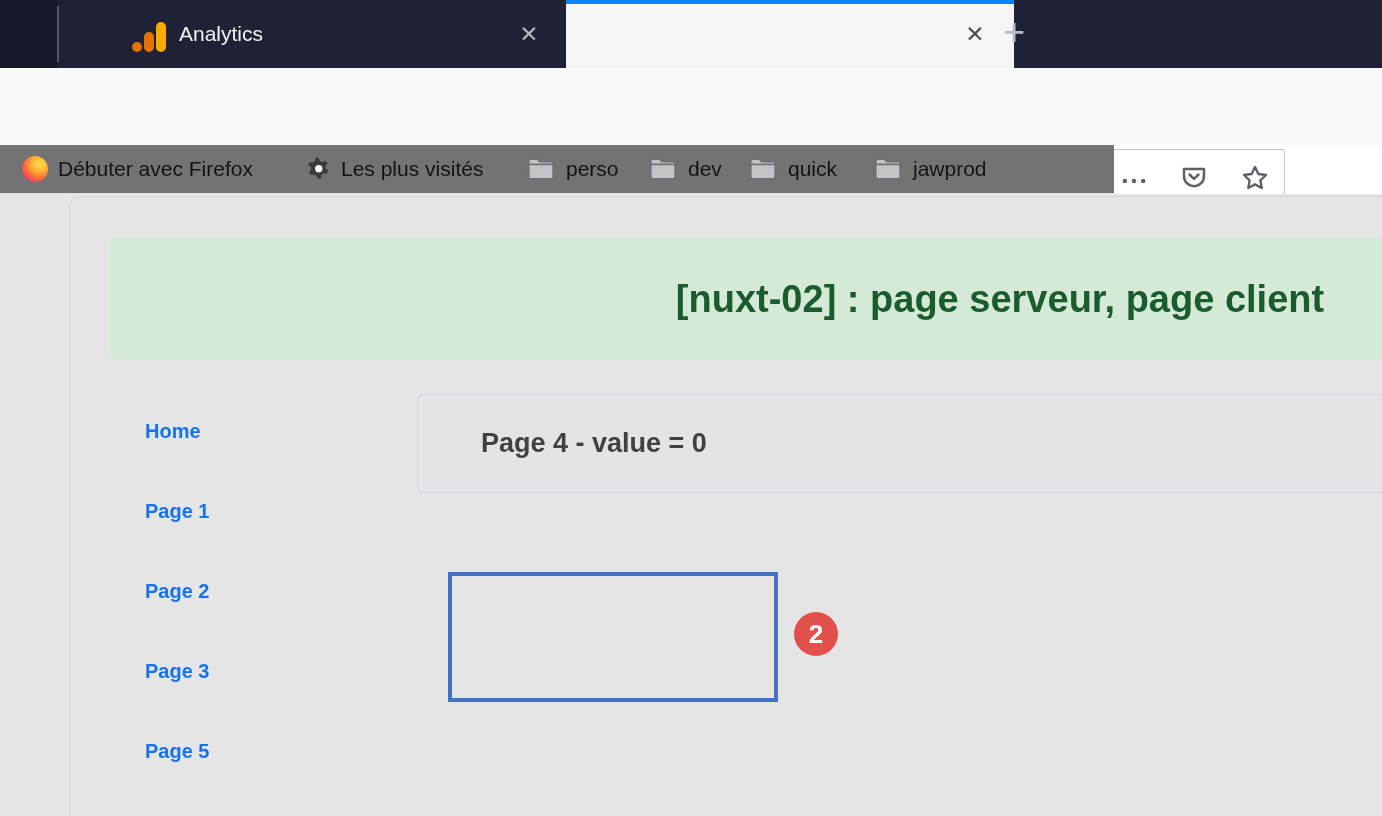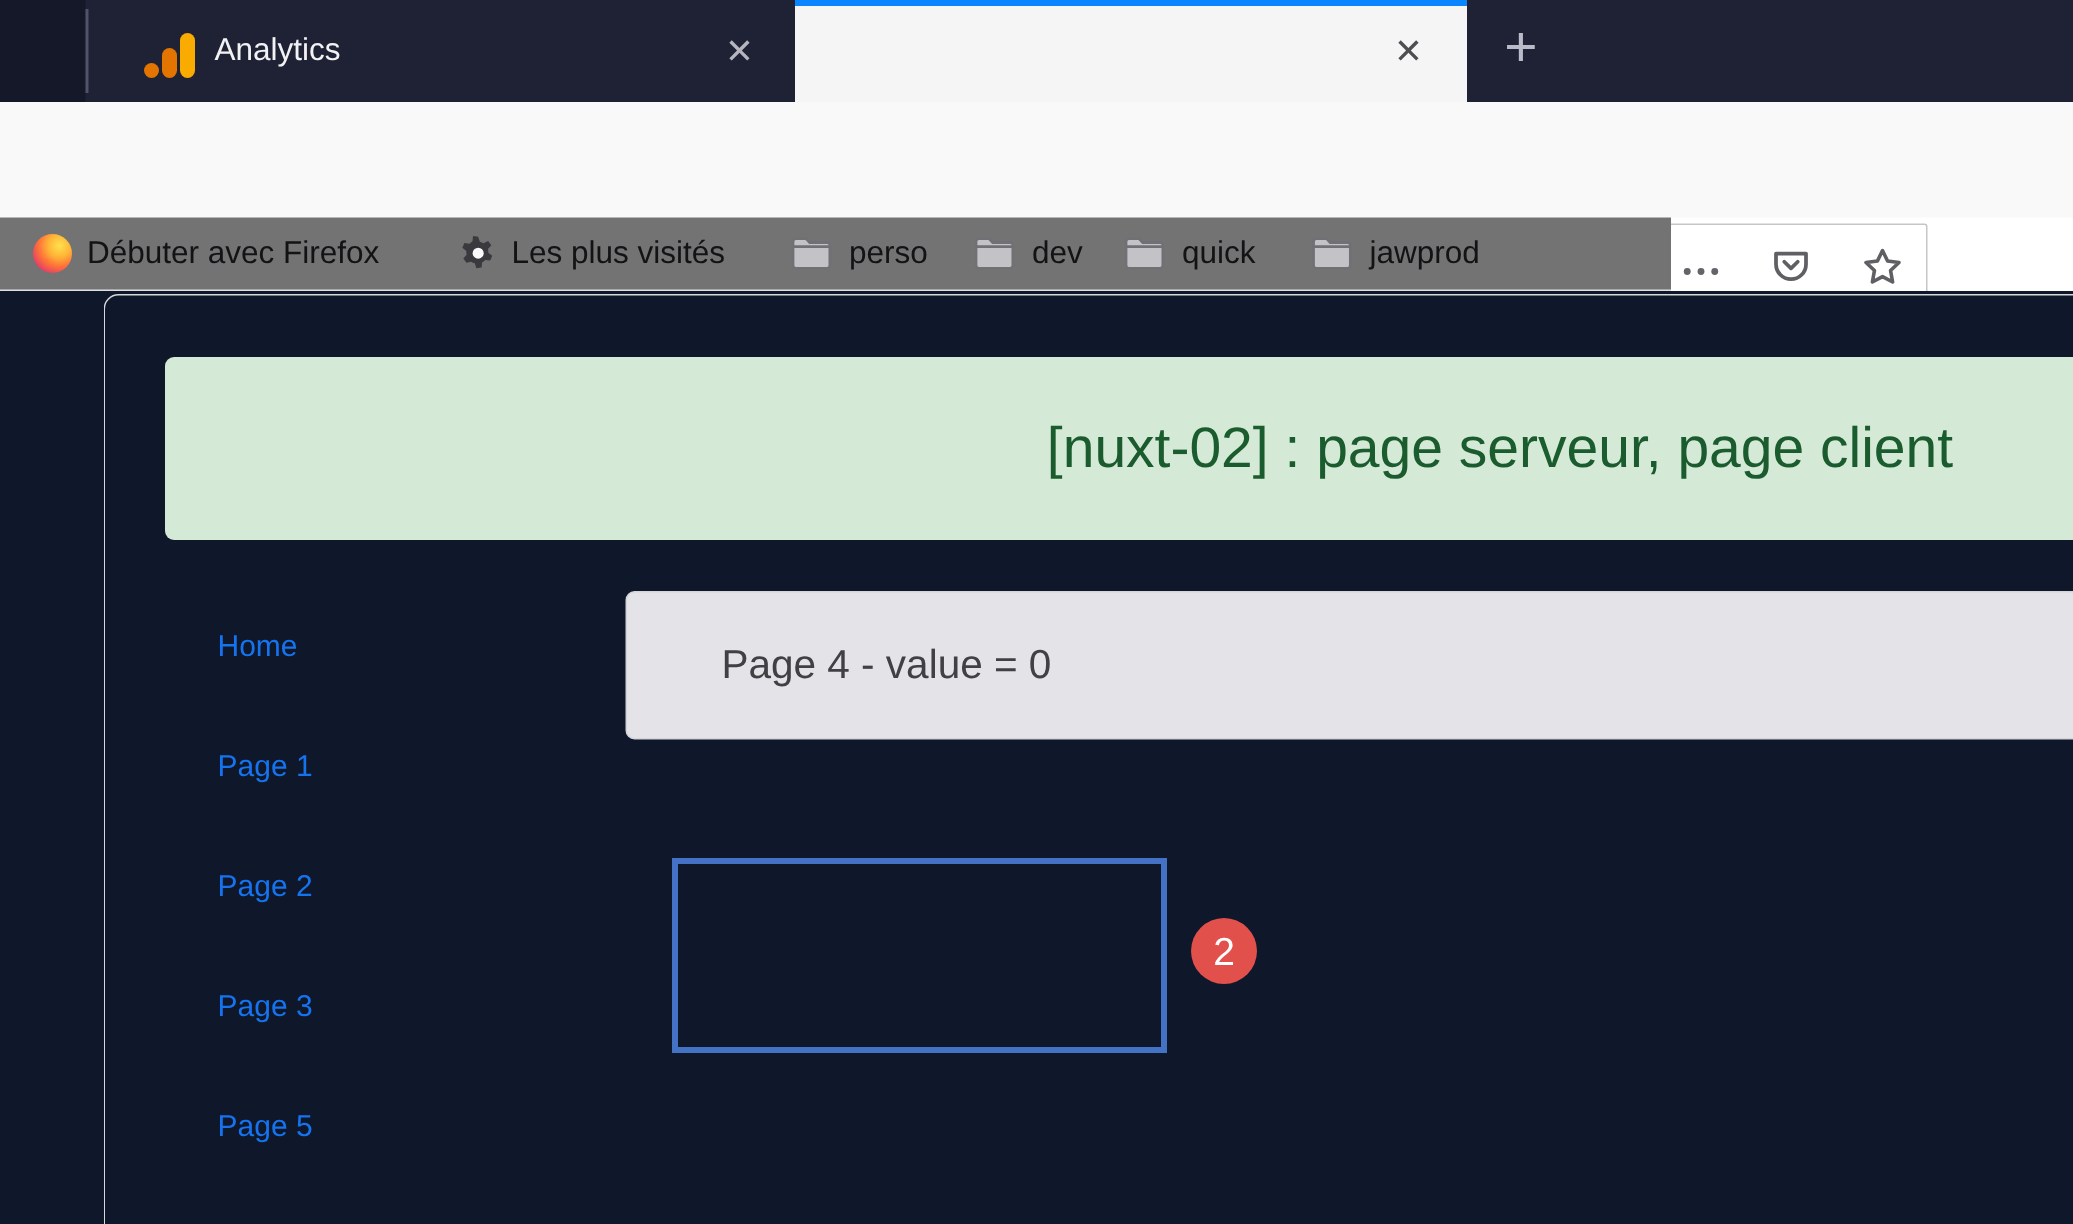--- a/index.html
+++ b/index.html
@@ -12,7 +12,7 @@
   .tabbar { position: absolute; left: 0; top: 0; width: 1382px; height: 68px; background: var(--tabbar-bg, #1e2234); }
   .tabbar-leftstrip { position: absolute; left: 0; top: 0; width: 57px; height: 68px; background: #141828; }
   .tabbar-sep { position: absolute; left: 57px; top: 6px; width: 2px; height: 56px; background: #50536a; }
-  .tab { position: absolute; top: 0; height: 68px; cursor: default; }
+  .tab { position: absolute; top: 0; height: 68px; cursor: default; margin-left: 36px; }
   .tab-analytics { left: 59px; width: 471px; }
   .tab-active { left: 530px; width: 448px; background: #f5f5f6; }
   .tab-active .tabstripe { position: absolute; left: 0; top: 0; width: 100%; height: 4px; background: var(--accent, #0a84ff); }

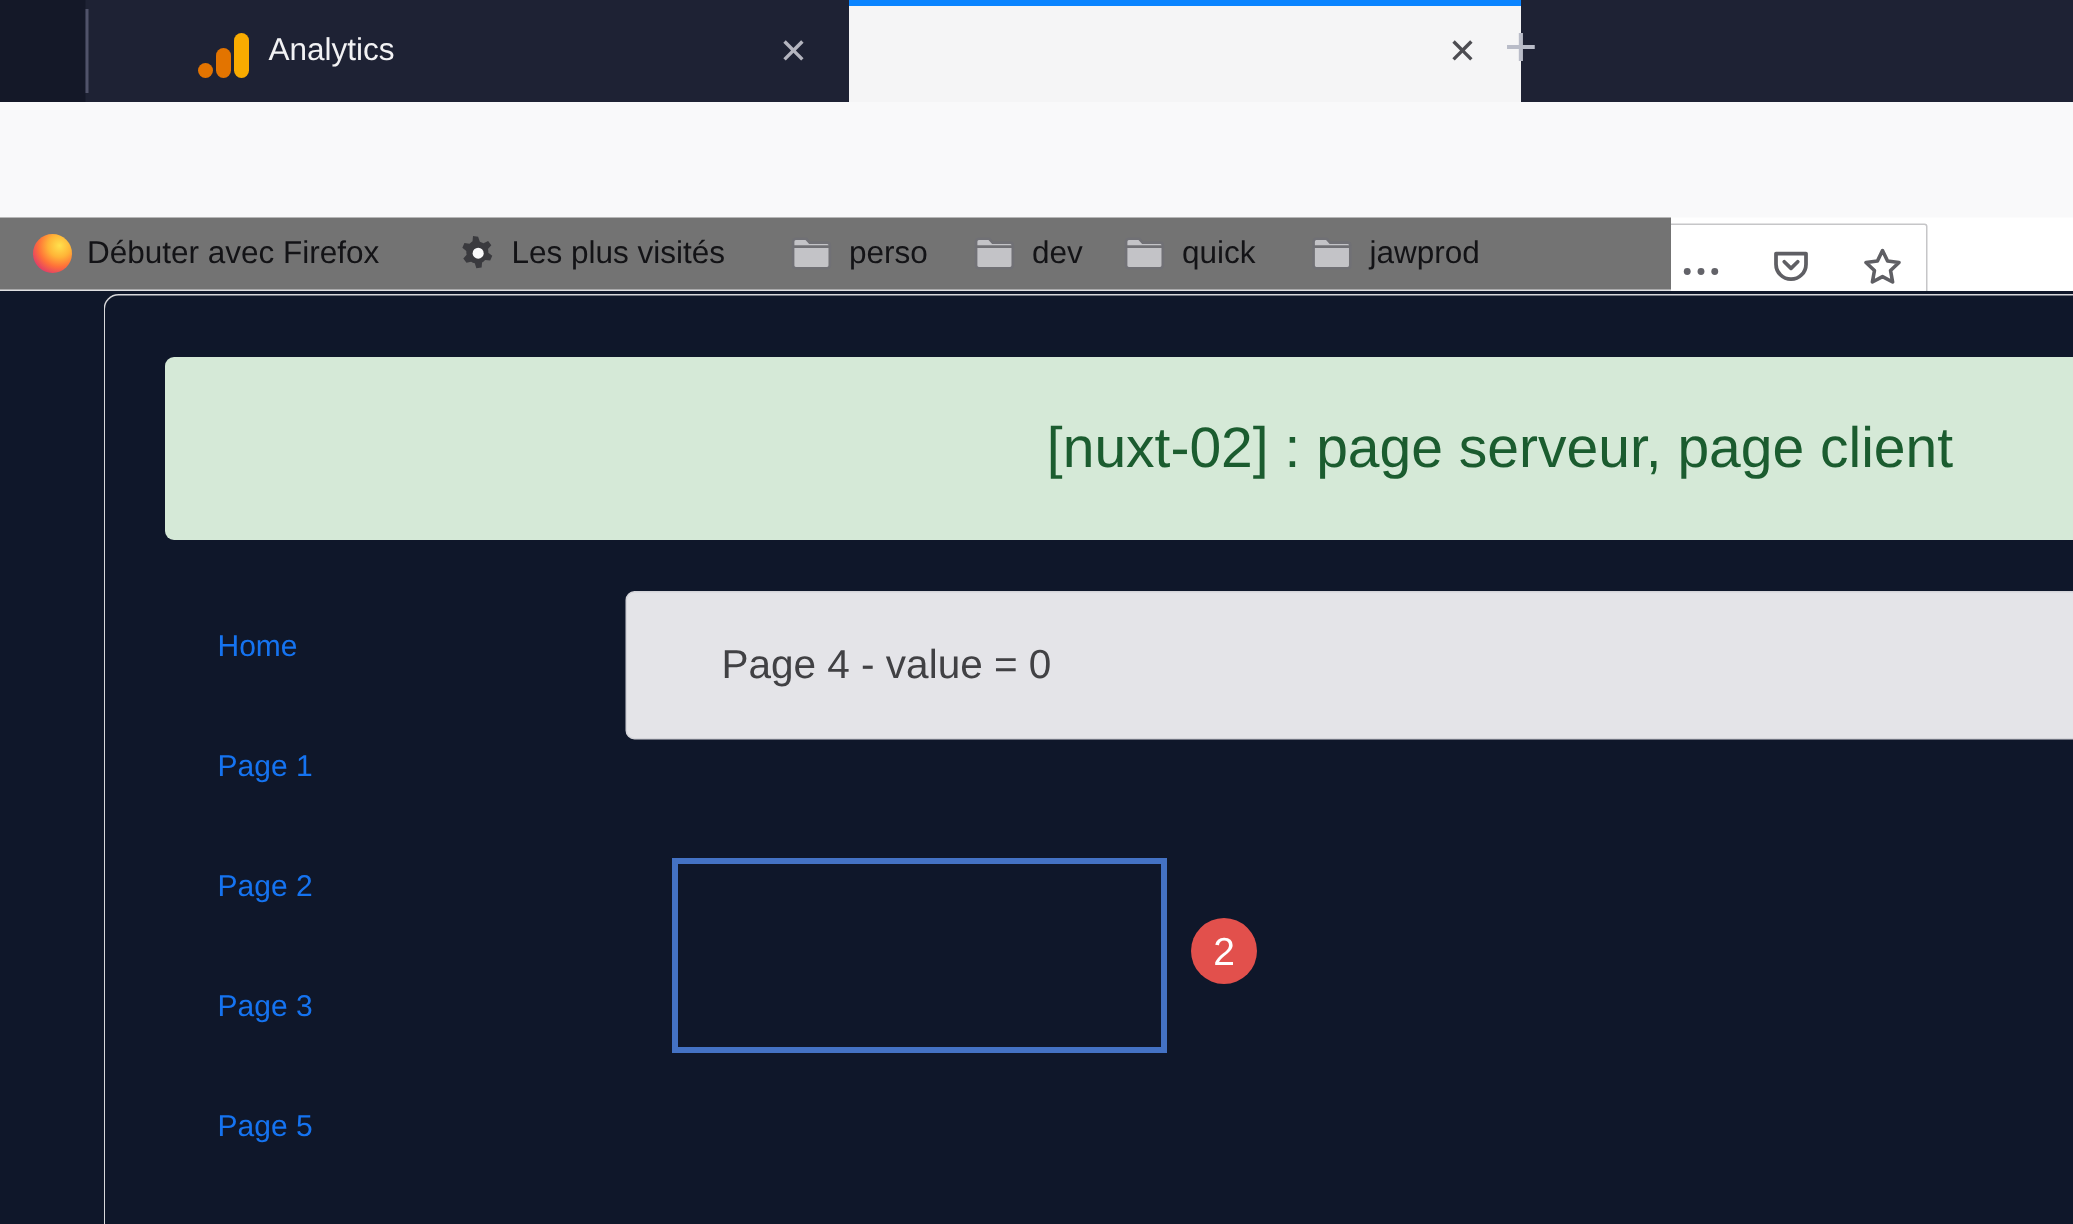--- a/index.html
+++ b/index.html
@@ -44,7 +44,7 @@
   .bm .bm-ico { position: absolute; top: 11px; width: 26px; height: 26px; }
   .bm .bm-label { position: absolute; top: 0; }
   
-  .content { position: absolute; left: 0; top: 194px; width: 1382px; height: 622px; background: #0f172a; }
+  .content { position: absolute; left: 0; top: 194px; width: 1382px; height: 622px; background: #e5e5e5; font-weight: bold; }
   .card { position: absolute; left: 69px; top: 2px; width: 1330px; height: 640px; border-left: 1px solid #d8d8db; border-top: 1px solid #d8d8db; border-radius: 10px 0 0 0; }
   .banner { position: absolute; left: 110px; top: 44px; width: 1780px; height: 122px; background: var(--banner-bg, #d5e9d7); border-radius: 6px; }
   .banner-text { width: 100%; text-align: center; line-height: 122px; font-size: 38px; color: var(--banner-fg, #1b5c2f); white-space: nowrap; }

